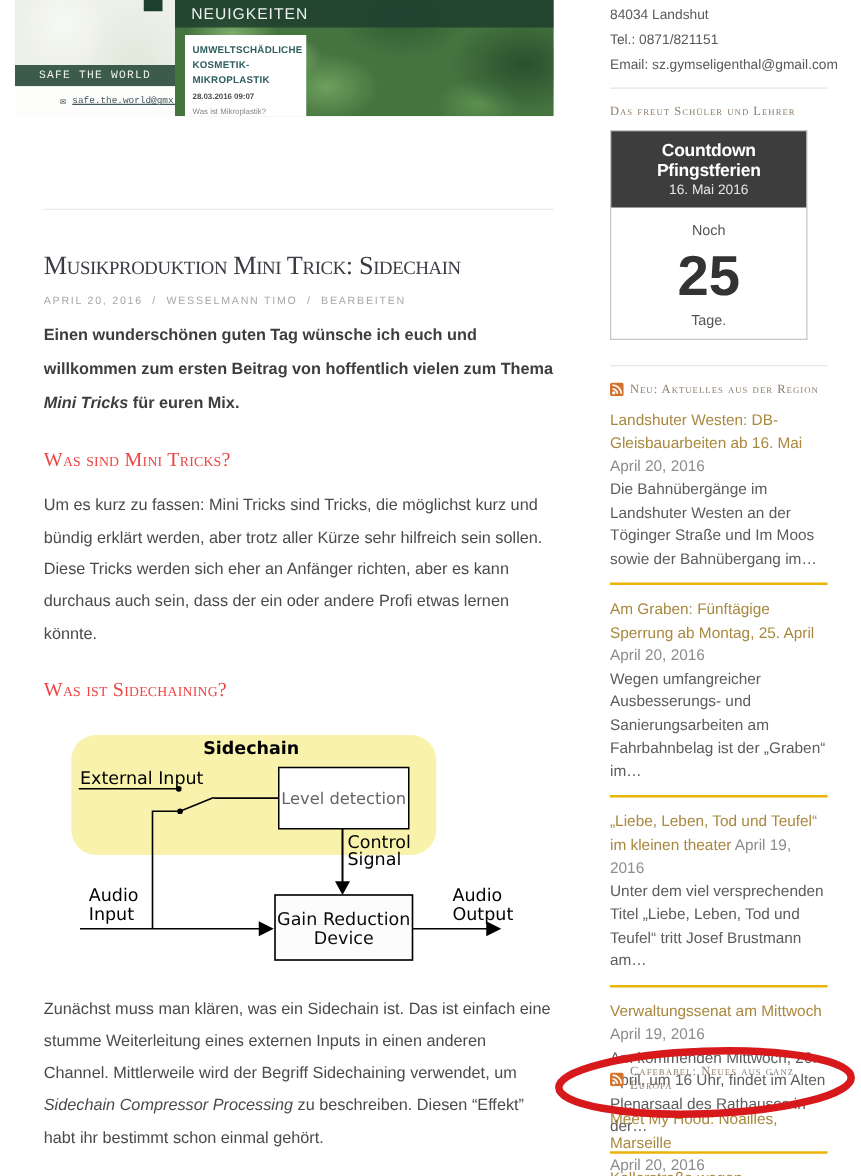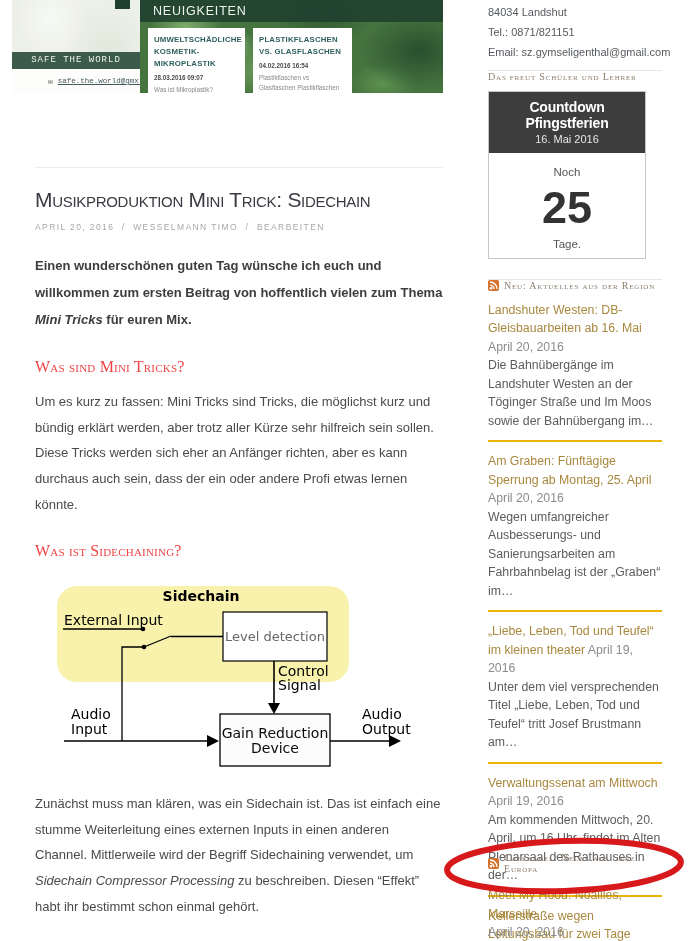--- a/index.html
+++ b/index.html
@@ -104,11 +104,6 @@
         <div class="tw-card-date">28.03.2016 09:07</div>
         <div class="tw-card-text">Was ist Mikroplastik?  Mikroplastik, das sind mikroskopisch kleine Plastikpartikel,</div>
       </div>
-      <div class="tw-card tw-card2">
-        <div class="tw-card-title">PLASTIKFLASCHEN VS. GLASFLASCHEN</div>
-        <div class="tw-card-date">04.02.2016 16:54</div>
-        <div class="tw-card-text">Plastikflaschen vs Glasflaschen Plastikflaschen sind sehr beliebt, da sie</div>
-      </div>
     </div>
   </div>
 

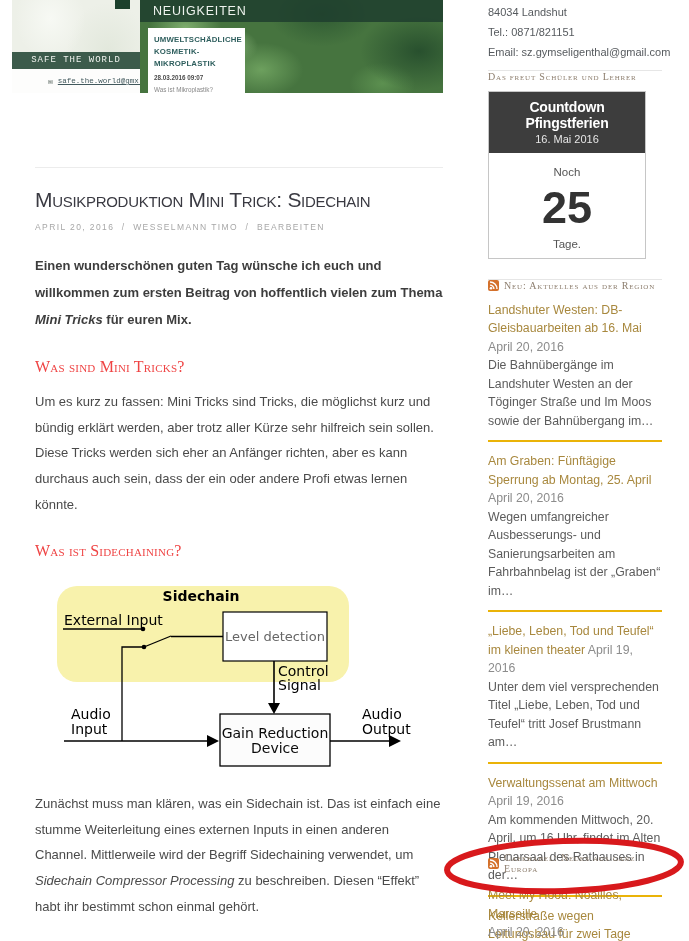--- a/index.html
+++ b/index.html
@@ -60,7 +60,7 @@
   .sidebar { position:absolute; left:488px; top:0; width:174px; }
   .contact { padding-top:2px; font-size:11px; line-height:20px; color:#565a5e; white-space:nowrap; }
   .side-rule { border:none; border-top:1px solid #e6e6e6; margin-top:8px; }
-  .side-heading { font-family:"Liberation Serif", serif; font-variant:small-caps;
+  .side-heading { margin-top:13px; font-family:"Liberation Serif", serif; font-variant:small-caps;
                   font-size:10px; letter-spacing:0.8px; color:#8d7e6e; display:flex; align-items:center; gap:5px; }
   .rss-ico { flex:0 0 auto; }
   .countdown { margin-top:9px; width:158px; border:1px solid #c6c6c6; background:#fff; }

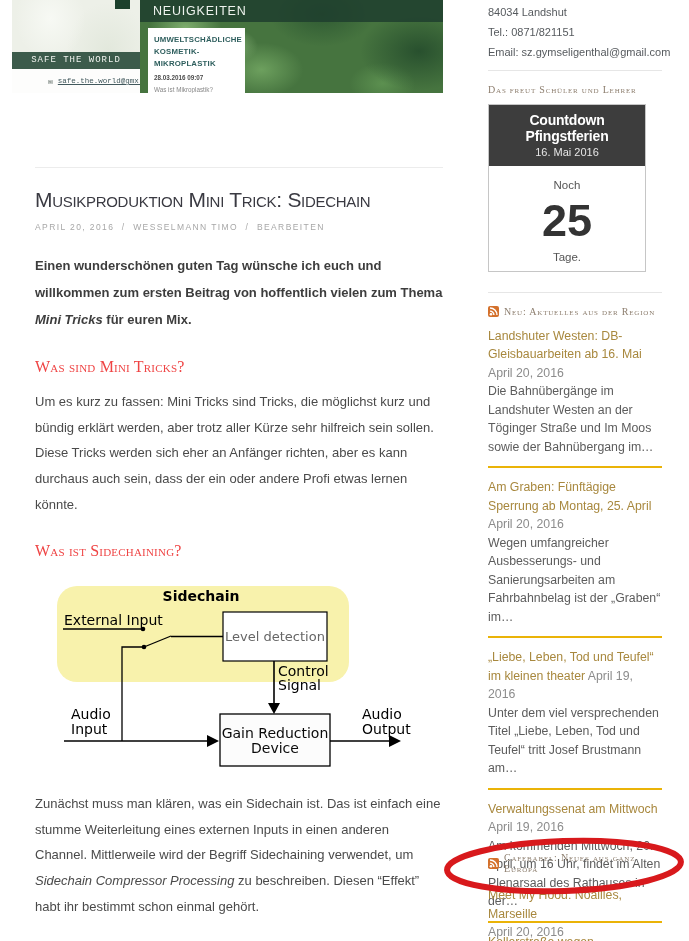--- a/index.html
+++ b/index.html
@@ -42,8 +42,8 @@
   .main { position:absolute; left:35px; top:0; width:408px; }
   .rule { border:none; border-top:1px solid #ececec; }
   .rule-top { margin-top:167px; }
-  h1.post-title { font-family:Liberation Sans, sans-serif; font-variant:small-caps; font-weight:400;
-                  font-size:21px; letter-spacing:-0.3px; color:#3a3a42; margin-top:20px; white-space:nowrap; }
+  h1.post-title { font-family:Liberation Serif, serif; font-variant:small-caps; font-weight:400;
+                  font-size:21px; letter-spacing:-0.3px; color:#3a3a42; margin-top:32px; white-space:nowrap; }
   .post-meta { margin-top:10px; font-size:8.5px; letter-spacing:1.4px; color:#a7a7a7; text-transform:uppercase; }
   .post-meta a { color:#a7a7a7; text-decoration:none; }
   p.intro { margin-top:20px; font-size:13px; font-weight:bold; color:#3d3d3d; line-height:2.08; }

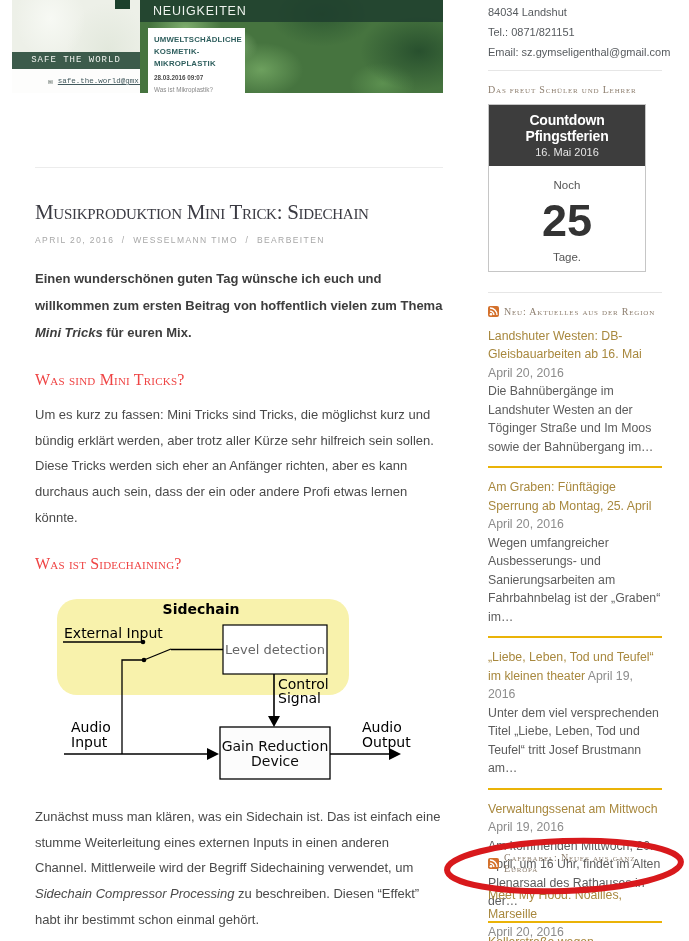--- a/index.html
+++ b/index.html
@@ -46,7 +46,7 @@
                   font-size:21px; letter-spacing:-0.3px; color:#3a3a42; margin-top:32px; white-space:nowrap; }
   .post-meta { margin-top:10px; font-size:8.5px; letter-spacing:1.4px; color:#a7a7a7; text-transform:uppercase; }
   .post-meta a { color:#a7a7a7; text-decoration:none; }
-  p.intro { margin-top:20px; font-size:13px; font-weight:bold; color:#3d3d3d; line-height:2.08; }
+  p.intro { margin-top:9px; font-size:13px; font-weight:bold; color:#3d3d3d; line-height:2.08; }
   h2.sec { font-family:"Liberation Serif", serif; font-variant:small-caps; font-weight:400;
            font-size:16px; color:#ef4444; margin-top:25px; letter-spacing:0.2px; }
   p.body { margin-top:13px; font-size:13px; color:#4a4a4a; line-height:1.97; }

